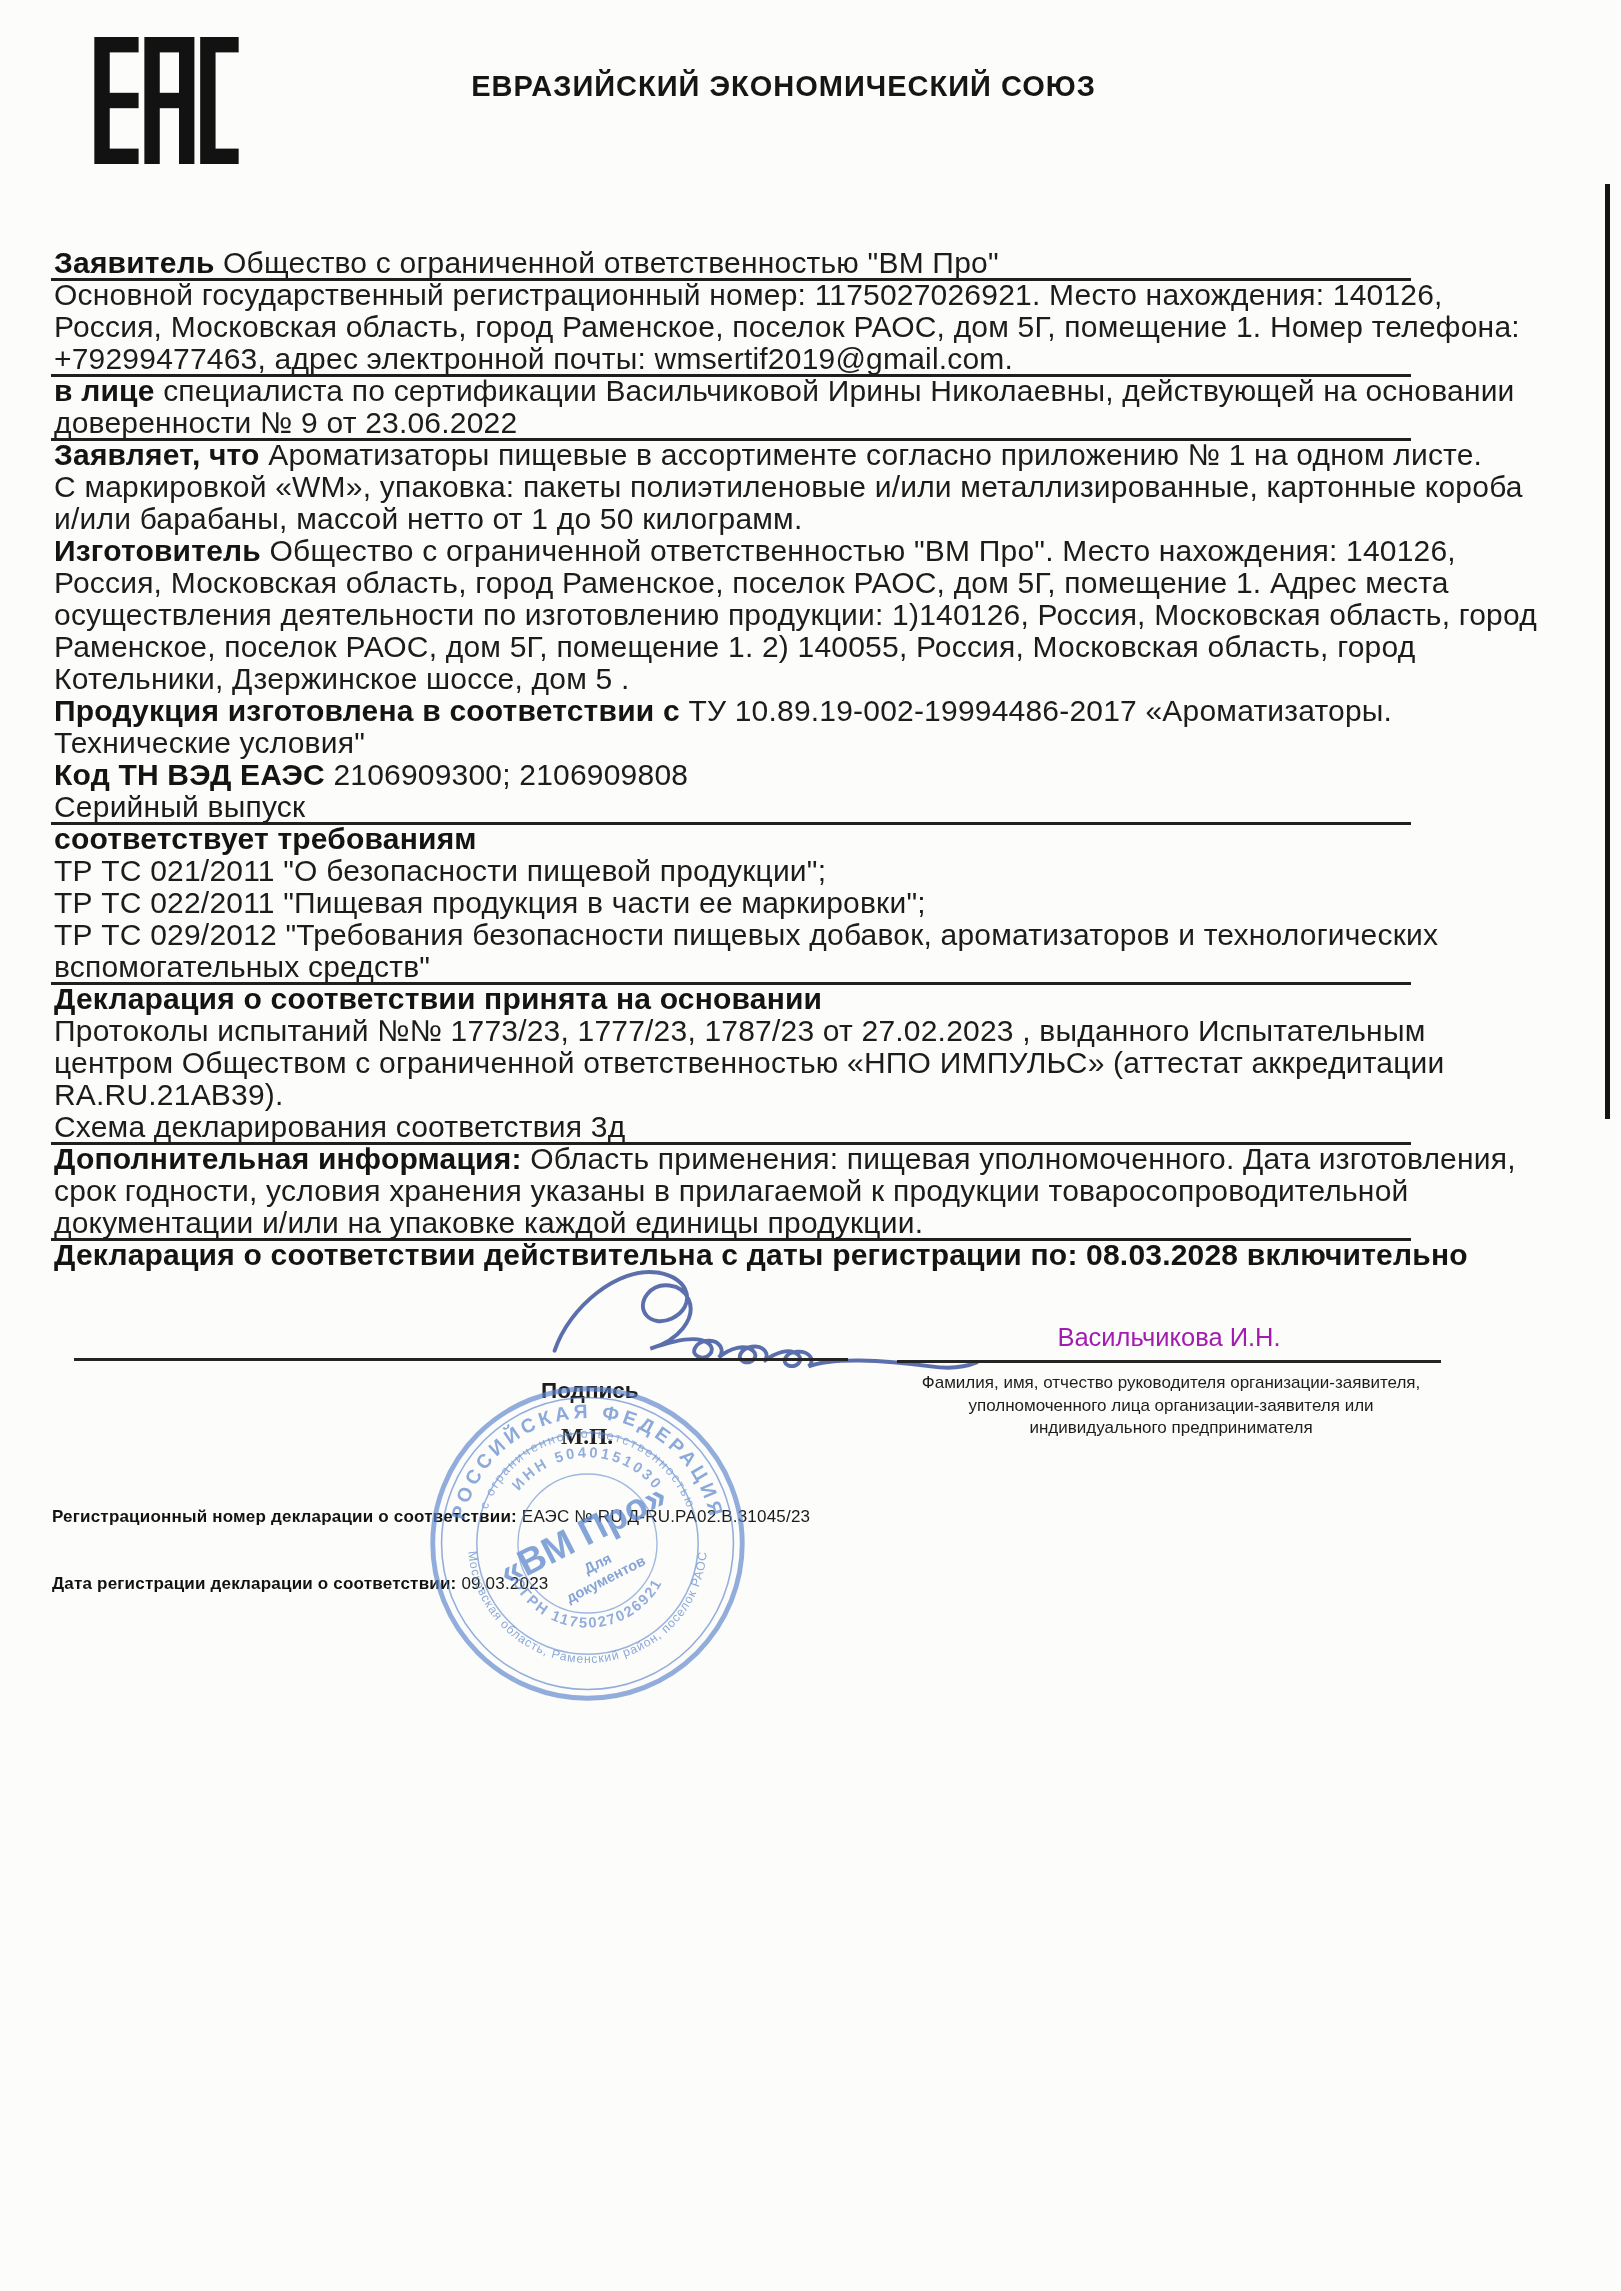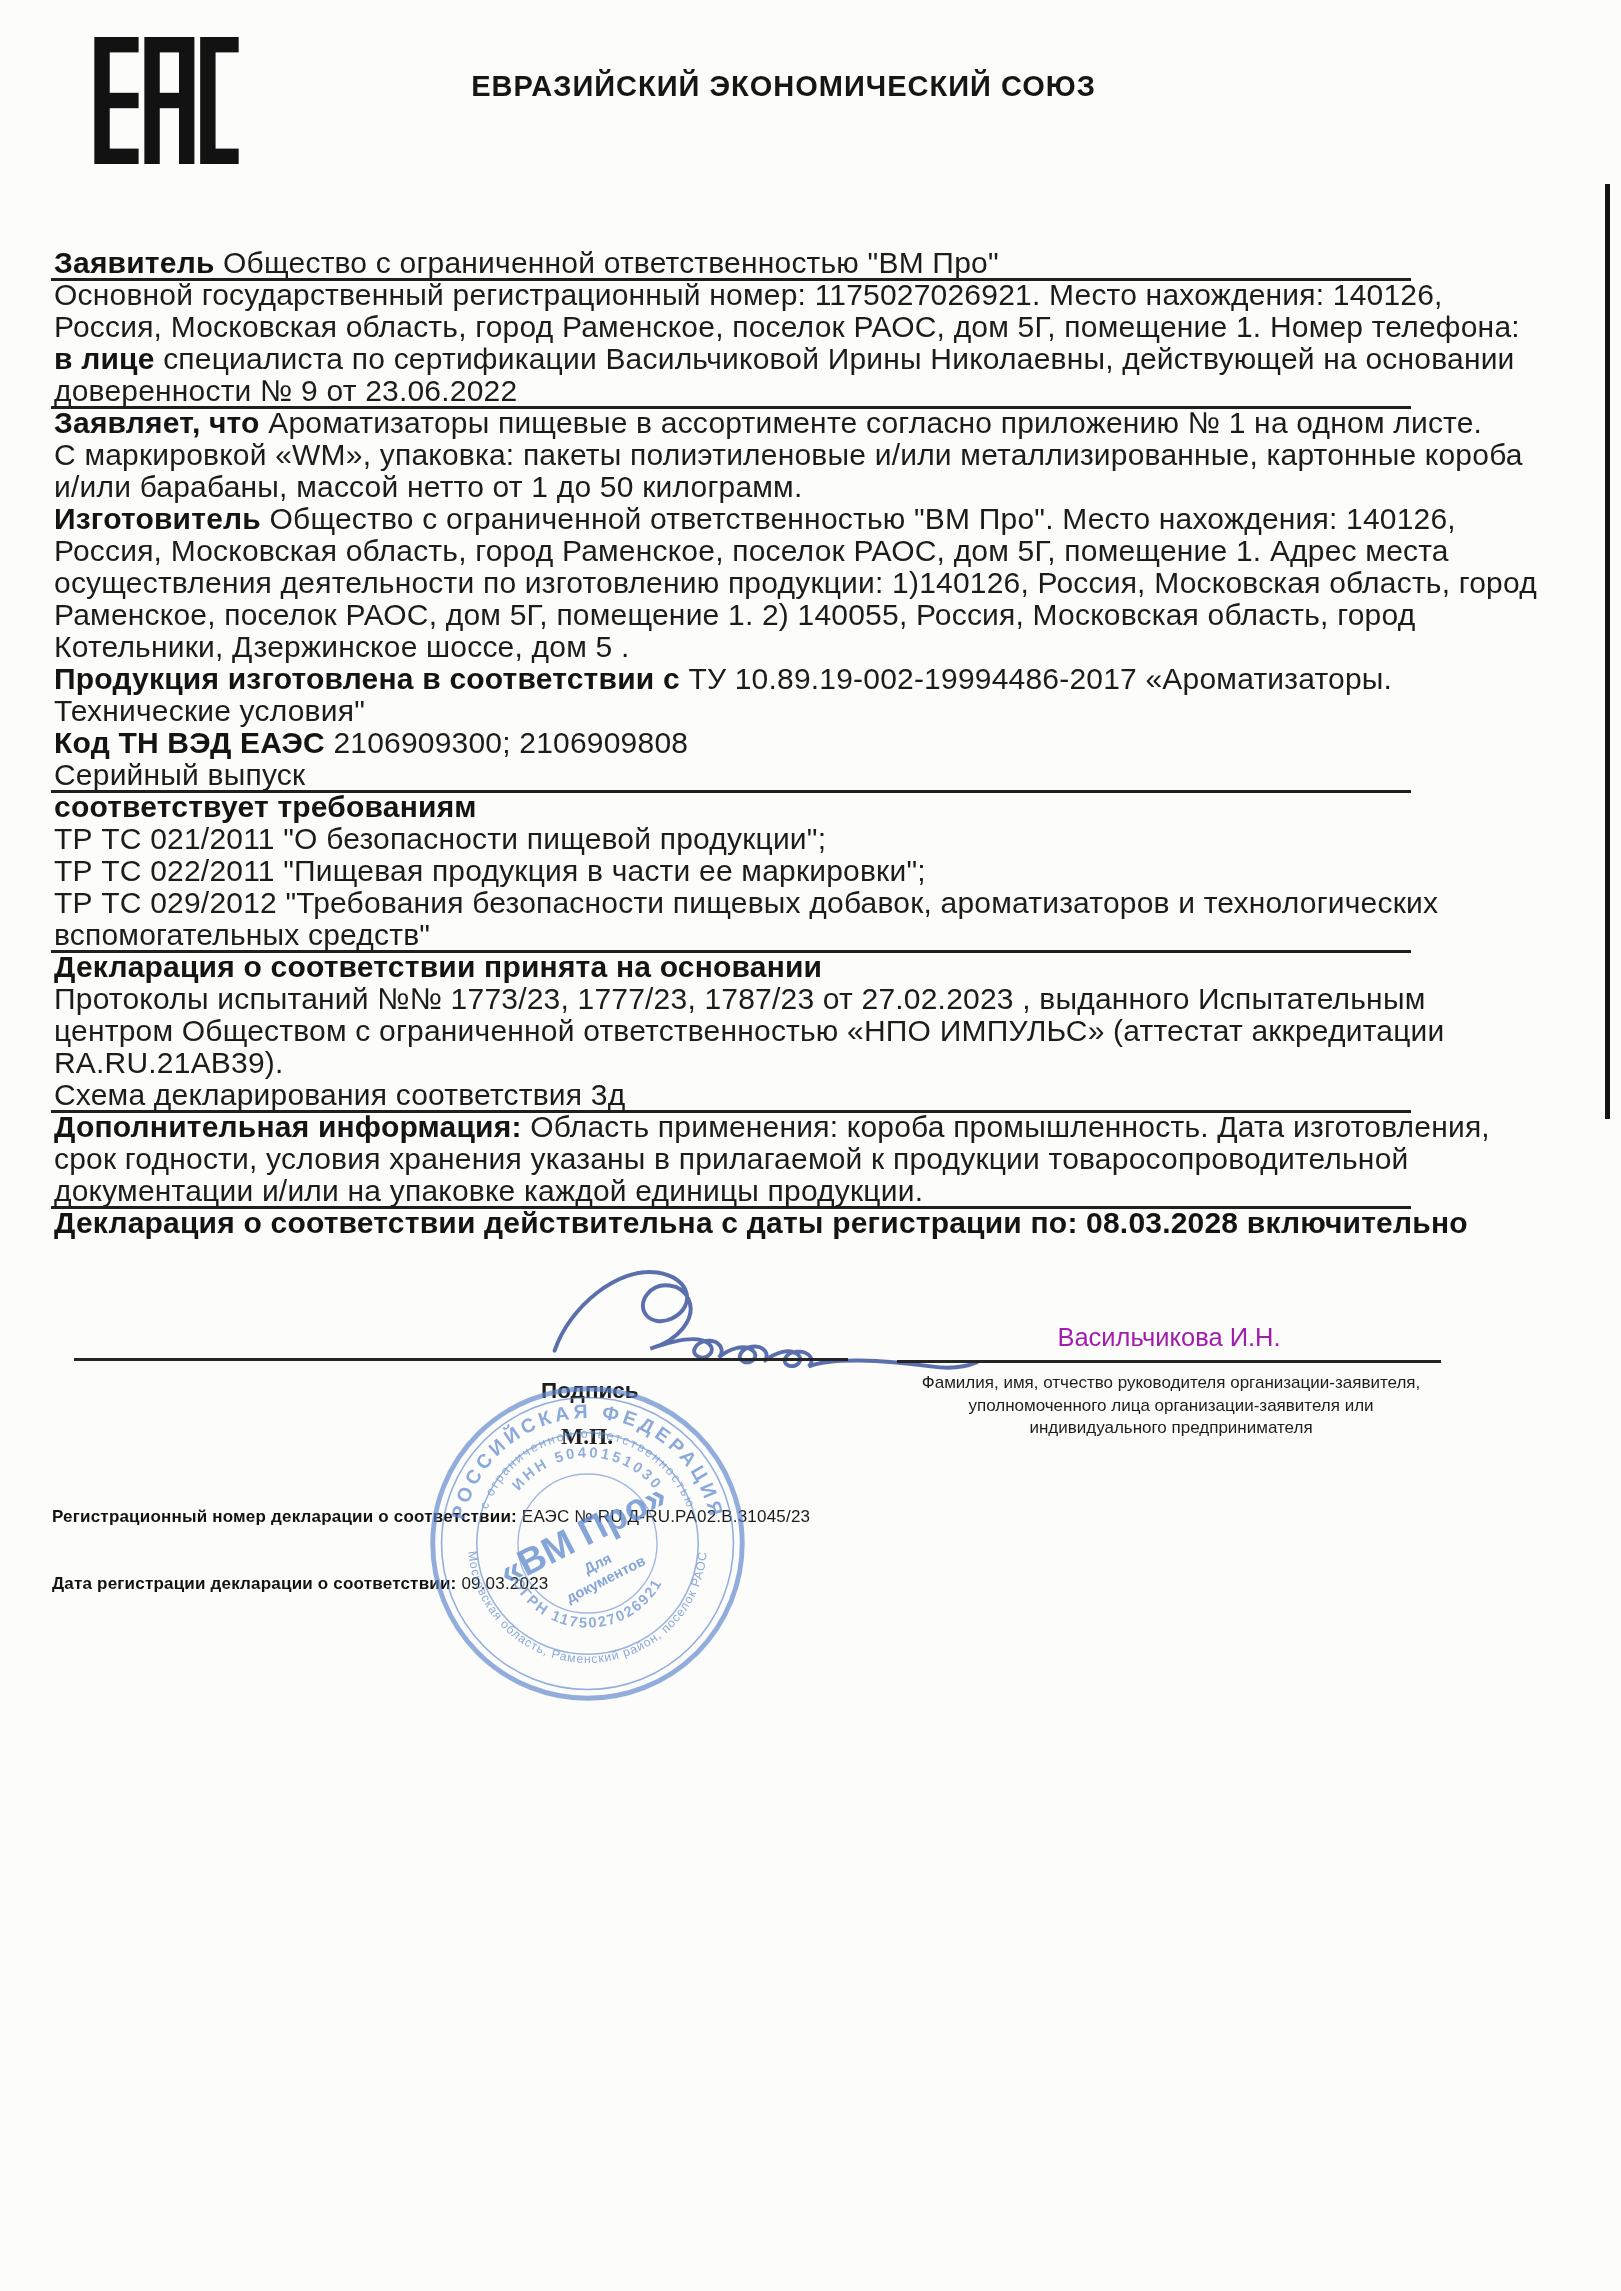--- a/index.html
+++ b/index.html
@@ -71,6 +71,7 @@
     <div class="line rule-after"><b>Заявитель</b><span> Общество с ограниченной ответственностью "ВМ Про"</span></div>
     <div class="line"><span>Основной государственный регистрационный номер: 1175027026921. Место нахождения: 140126,</span></div>
     <div class="line"><span>Россия, Московская область, город Раменское, поселок РАОС, дом 5Г, помещение 1. Номер телефона:</span></div>
+    <div class="line rule-after"><span>+79299477463, адрес электронной почты: wmsertif2019@gmail.com.</span></div>
     <div class="line"><b>в лице</b><span> специалиста по сертификации Васильчиковой Ирины Николаевны, действующей на основании</span></div>
     <div class="line rule-after"><span>доверенности № 9 от  23.06.2022</span></div>
     <div class="line"><b>Заявляет, что</b><span> Ароматизаторы пищевые в ассортименте согласно приложению № 1 на одном листе.</span></div>

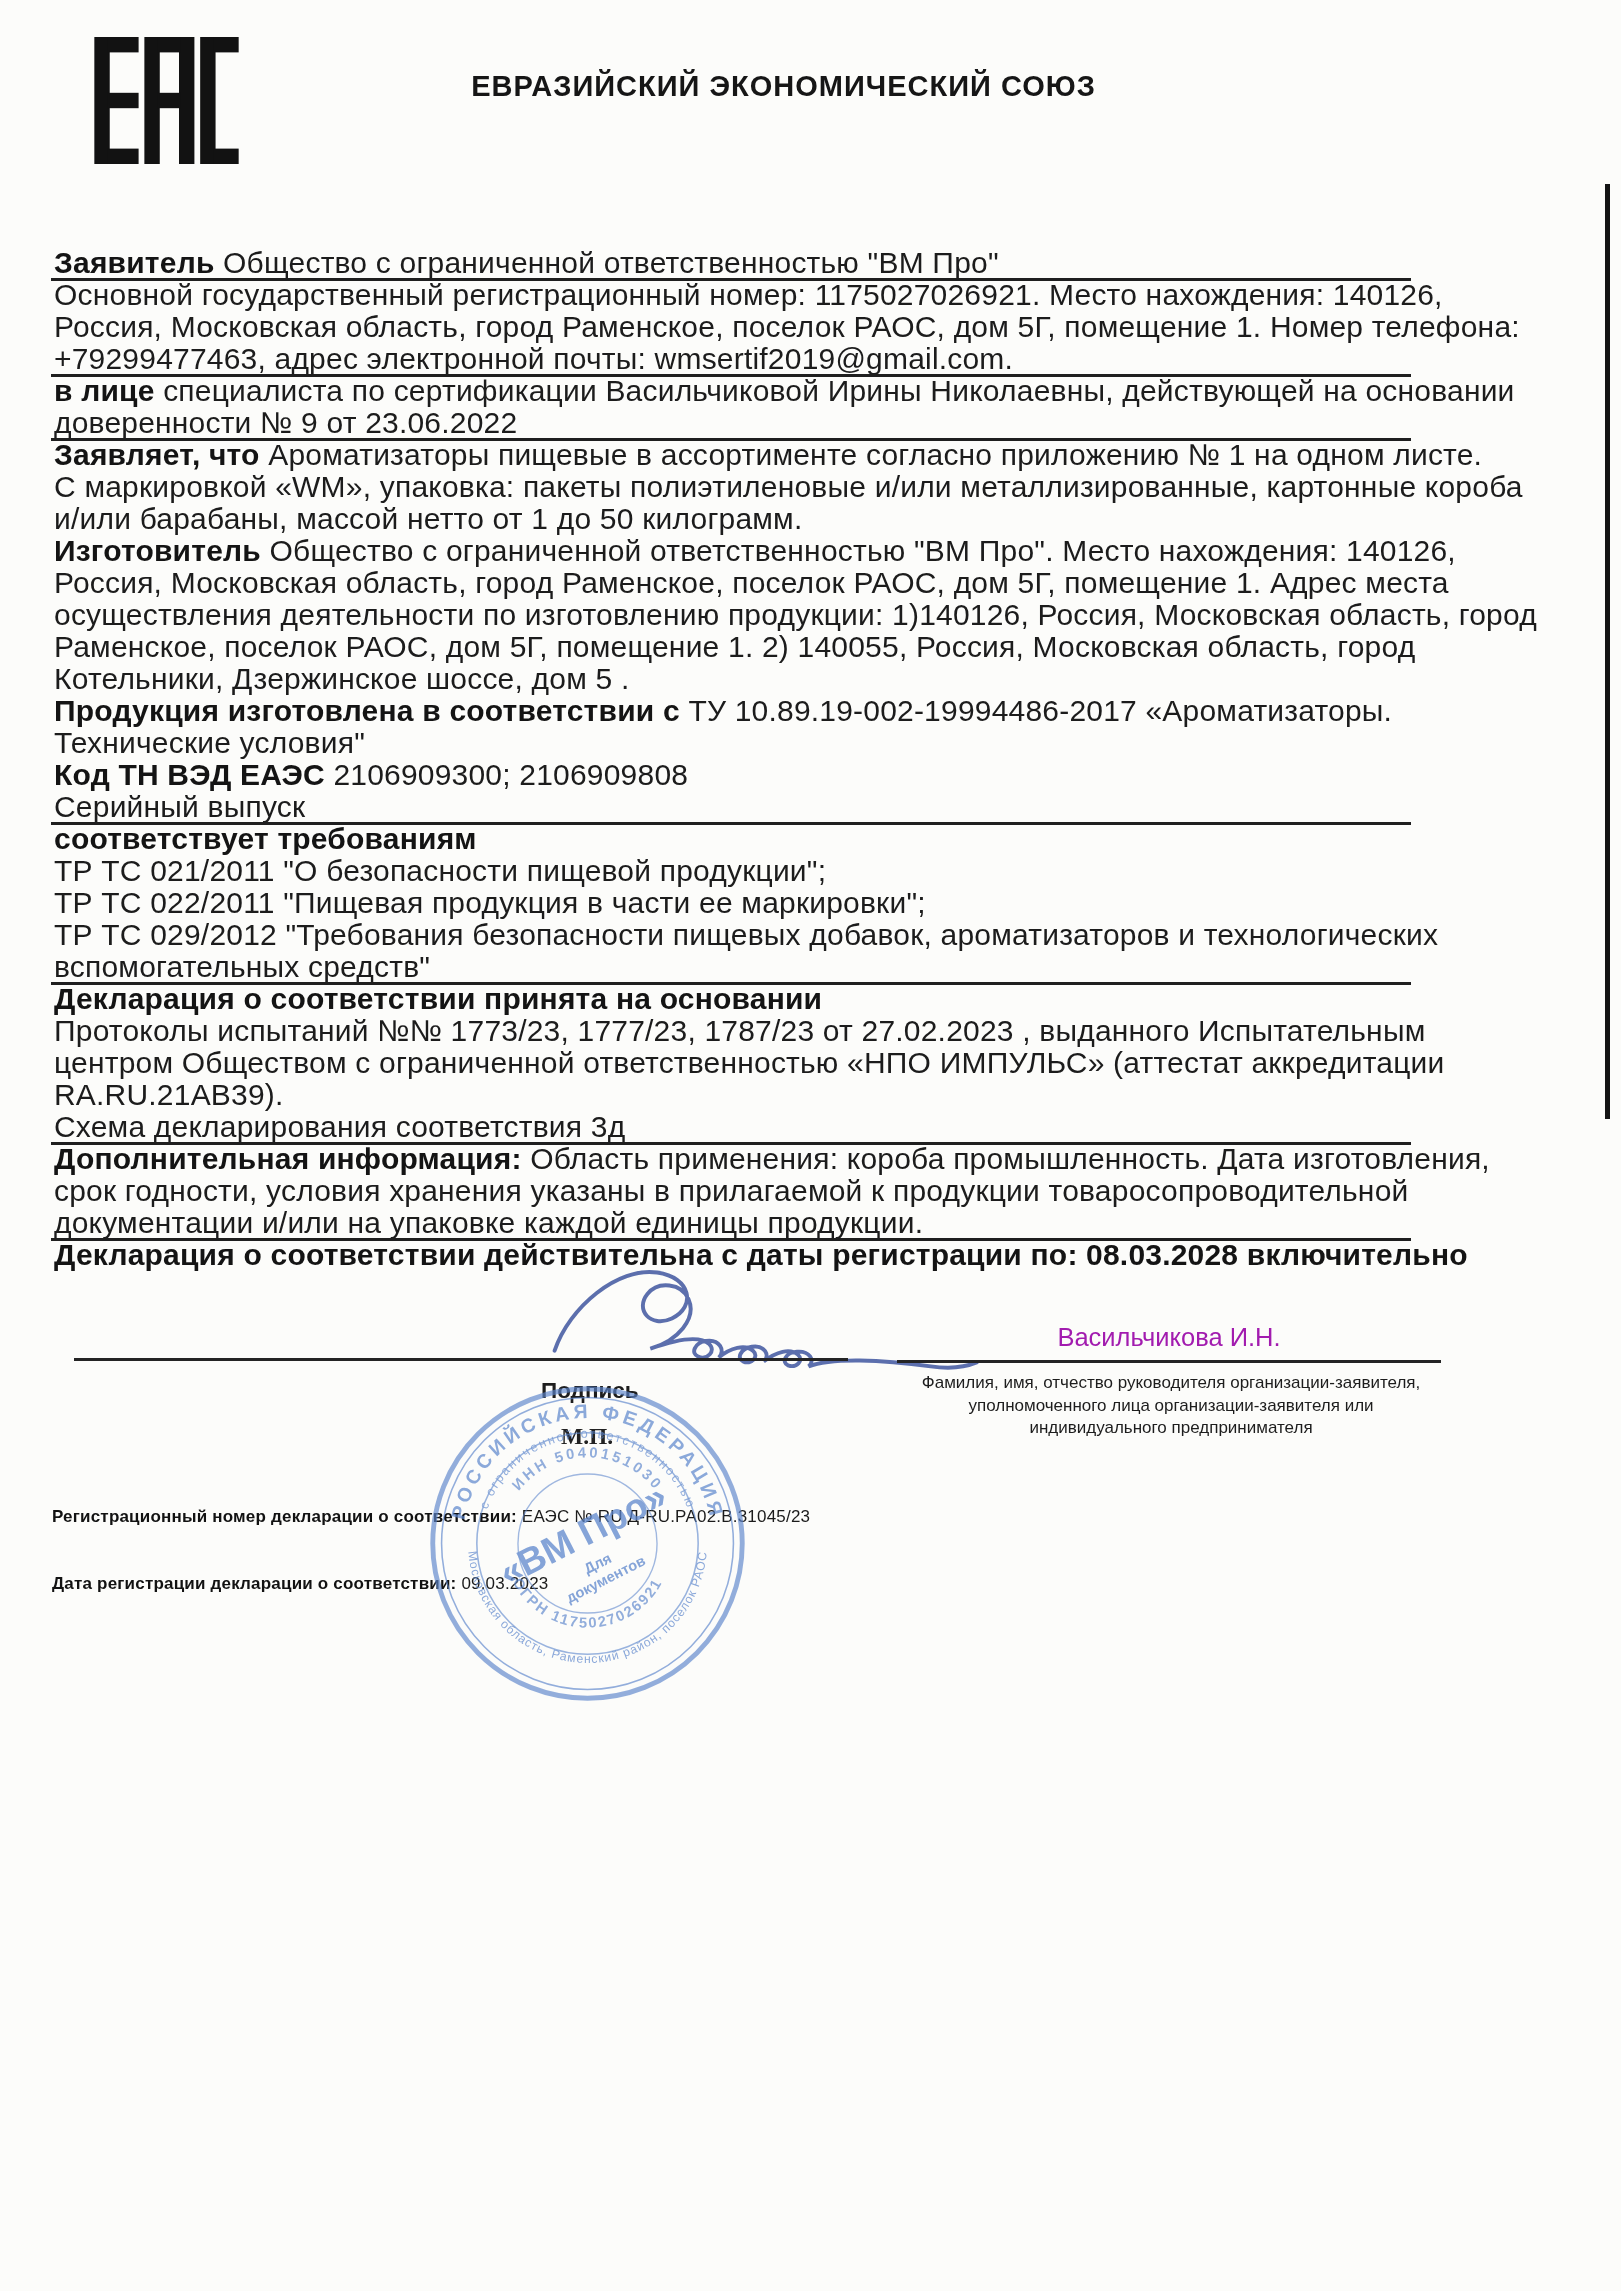--- a/index.html
+++ b/index.html
@@ -96,7 +96,7 @@
     <div class="line"><span>центром Обществом с ограниченной ответственностью «НПО ИМПУЛЬС» (аттестат аккредитации</span></div>
     <div class="line"><span>RA.RU.21АВ39).</span></div>
     <div class="line rule-after"><span>Схема декларирования соответствия 3д</span></div>
-    <div class="line"><b>Дополнительная информация:</b><span> Область применения: короба промышленность. Дата изготовления,</span></div>
+    <div class="line"><b>Дополнительная информация:</b><span> Область применения: пищевая уполномоченного. Дата изготовления,</span></div>
     <div class="line"><span>срок годности, условия хранения указаны в прилагаемой к продукции товаросопроводительной</span></div>
     <div class="line rule-after"><span>документации и/или на упаковке каждой единицы продукции.</span></div>
     <div class="line"><b>Декларация о соответствии действительна с даты регистрации по:  08.03.2028 включительно</b></div>

